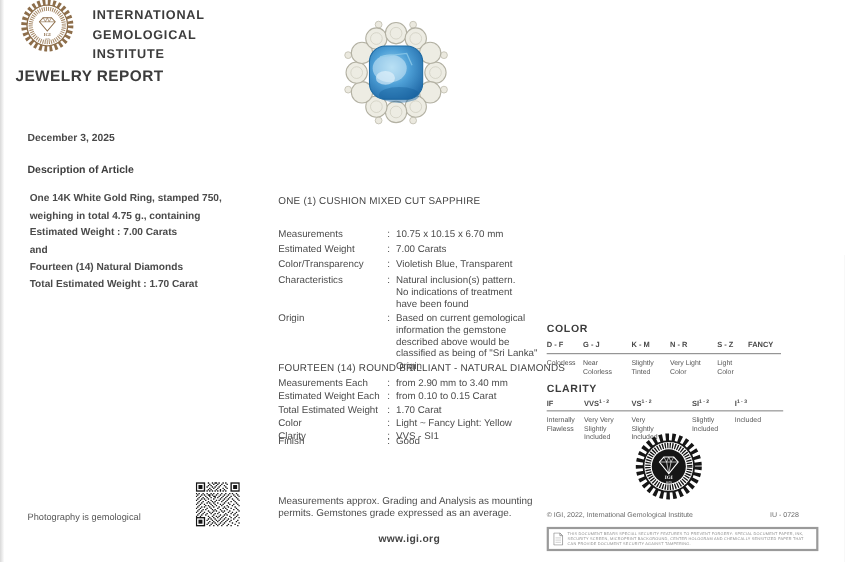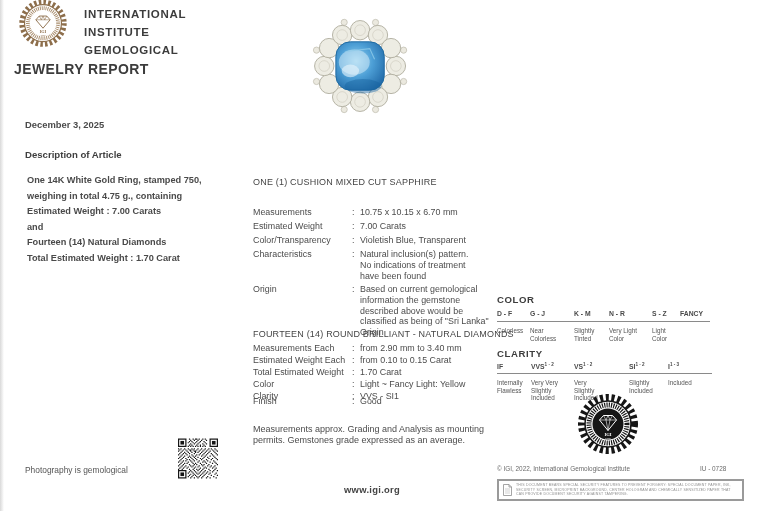--- a/index.html
+++ b/index.html
@@ -74,8 +74,8 @@
 
   <div class="abs org-title">
     <div>INTERNATIONAL</div>
+    <div>GEMOLOGICAL</div>
     <div>INSTITUTE</div>
-    <div>GEMOLOGICAL</div>
   </div>
 
   <div class="abs report-type">JEWELRY REPORT</div>

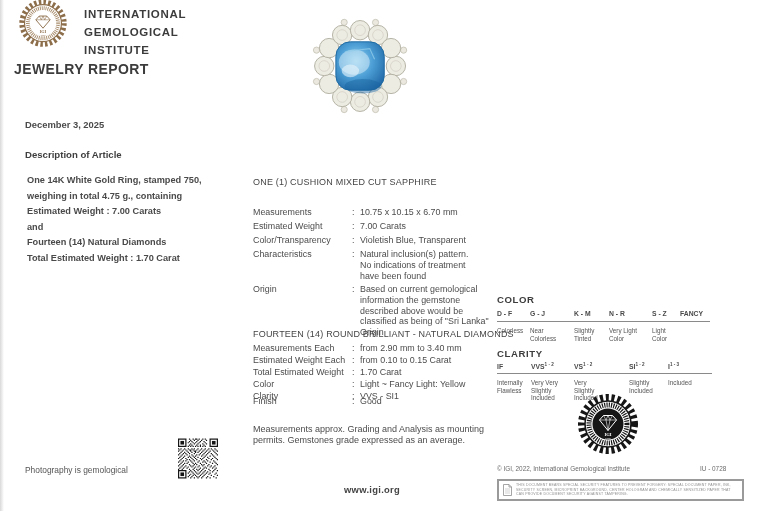--- a/index.html
+++ b/index.html
@@ -32,7 +32,7 @@
   .row .lbl{display:inline-block;width:99px;vertical-align:top;}
   .row .col{display:inline-block;width:8px;vertical-align:top;text-align:left;}
   .row .val{display:inline-block;width:160px;vertical-align:top;line-height:10.8px;}
-  .footnote{left:253px;top:424px;width:242px;font-size:9px;line-height:11px;color:#4c4c4c;}
+  .footnote{left:253px;top:450px;width:242px;font-size:9px;line-height:11px;color:#4c4c4c;}
 
   
   .scale-title{font-size:9.6px;font-weight:bold;letter-spacing:0.6px;color:#3d3d3d;}

